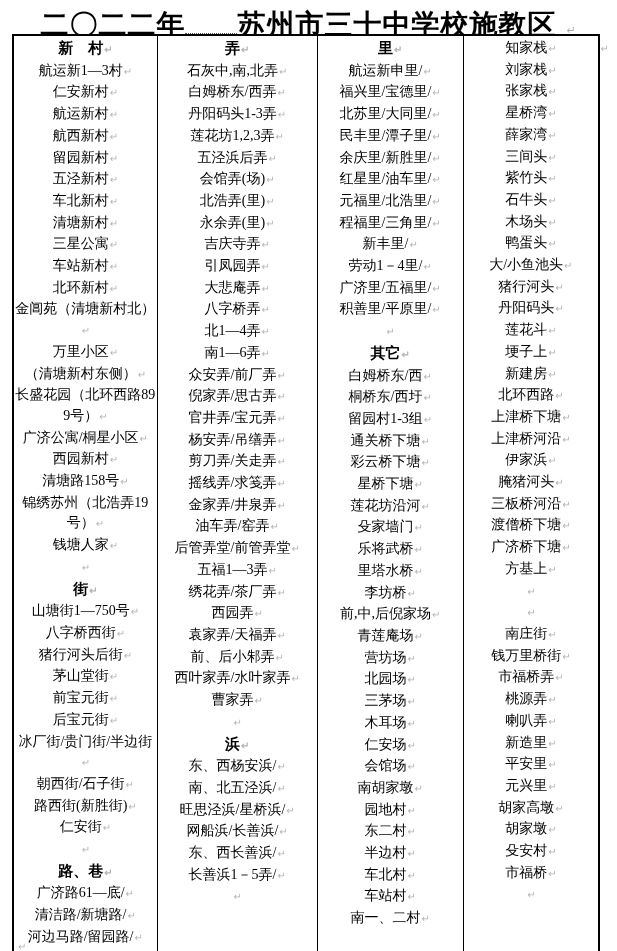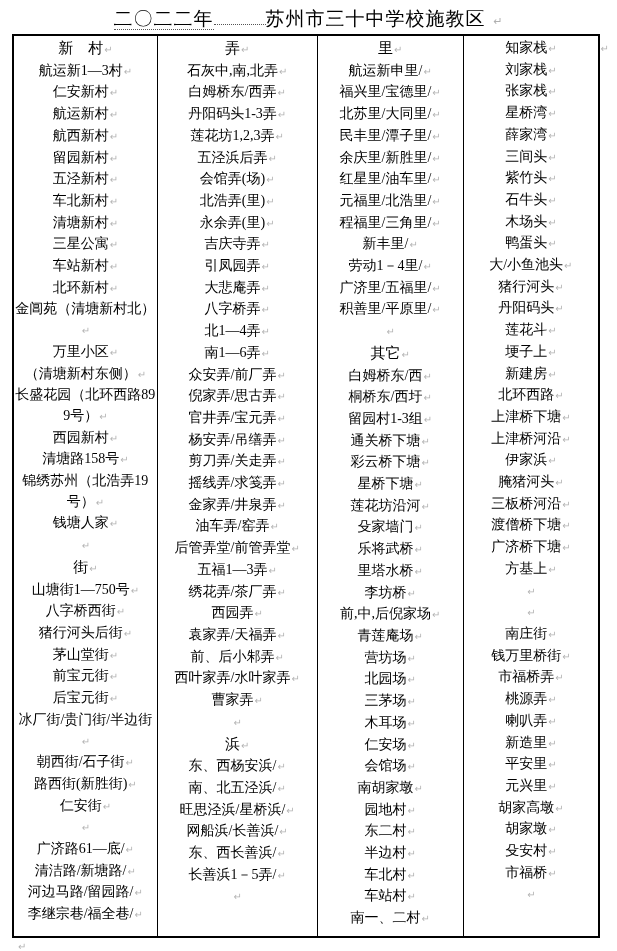--- a/index.html
+++ b/index.html
@@ -10,7 +10,7 @@
     position:relative; overflow:hidden;
   }
   .title {
-    text-align:center; font-size:19px; font-weight:normal;
+    text-align:center; font-size:28px; font-weight:bold;
     padding-top:6px; height:26px; letter-spacing:1px; white-space:nowrap;
   }
   .title .dotted { border-bottom:1px dotted #555; }

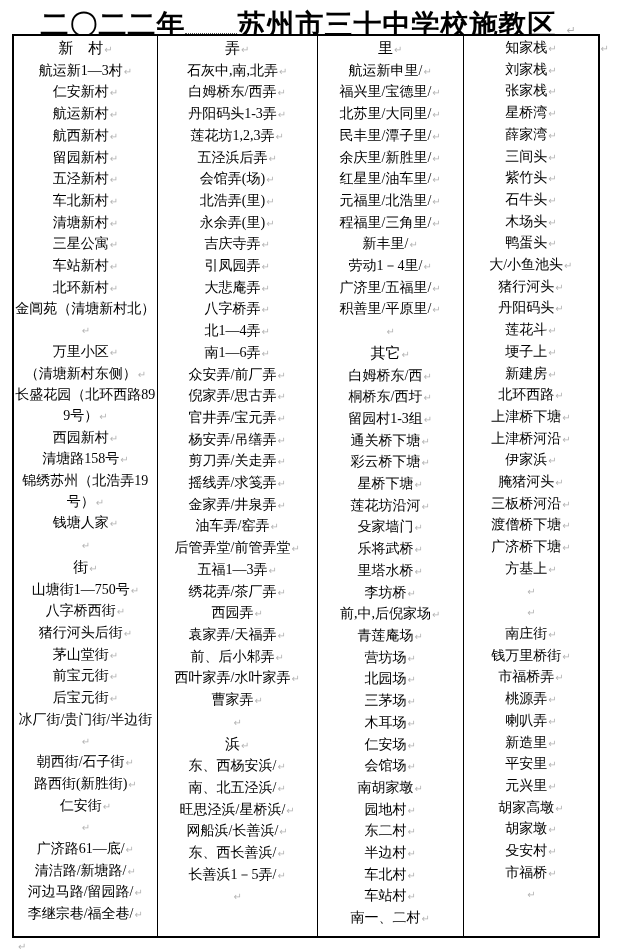--- a/index.html
+++ b/index.html
@@ -37,7 +37,7 @@
     min-height:20.7px; word-break:break-all;
   }
   .line::after { content:"↵"; color:#b4b4b4; font-size:10px; margin-left:1px; }
-  .line.hdr { font-weight:normal; font-size:15px; }
+  .line.hdr { font-weight:bold; font-size:15px; }
 
   .rowend { position:absolute; right:8px; top:38px; }
   .rowend::after { content:"↵"; color:#b4b4b4; font-size:10px; }

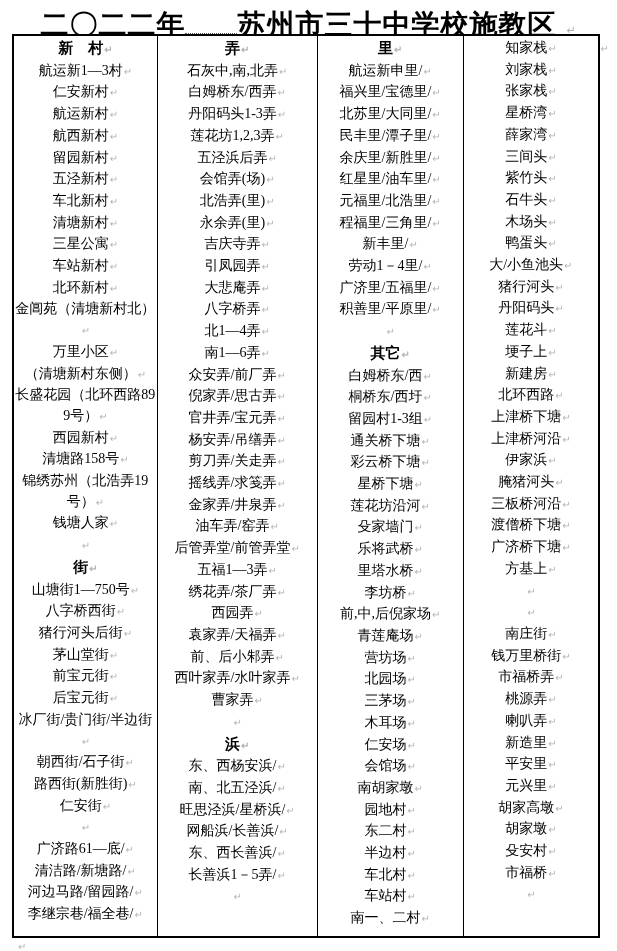--- a/index.html
+++ b/index.html
@@ -70,6 +70,7 @@
       <div class="line"><span>万里小区</span></div>
       <div class="line"><span>（清塘新村东侧）</span></div>
       <div class="line"><span>长盛花园（北环西路899号）</span></div>
+      <div class="line"><span>广济公寓/桐星小区</span></div>
       <div class="line"><span>西园新村</span></div>
       <div class="line"><span>清塘路158号</span></div>
       <div class="line"><span>锦绣苏州（北浩弄19号）</span></div>

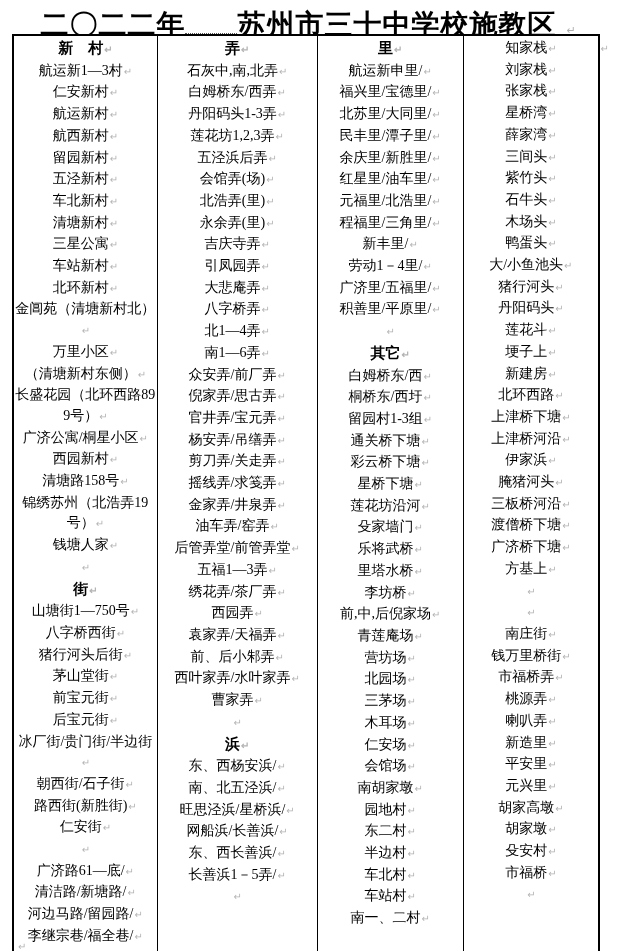--- a/index.html
+++ b/index.html
@@ -88,6 +88,7 @@
       <div class="line"><span>路西街(新胜街)</span></div>
       <div class="line"><span>仁安街</span></div>
       <div class="line blank"><span></span></div>
+      <div class="line hdr"><span>路、巷</span></div>
       <div class="line"><span>广济路61—底/</span></div>
       <div class="line"><span>清洁路/新塘路/</span></div>
       <div class="line"><span>河边马路/留园路/</span></div>

